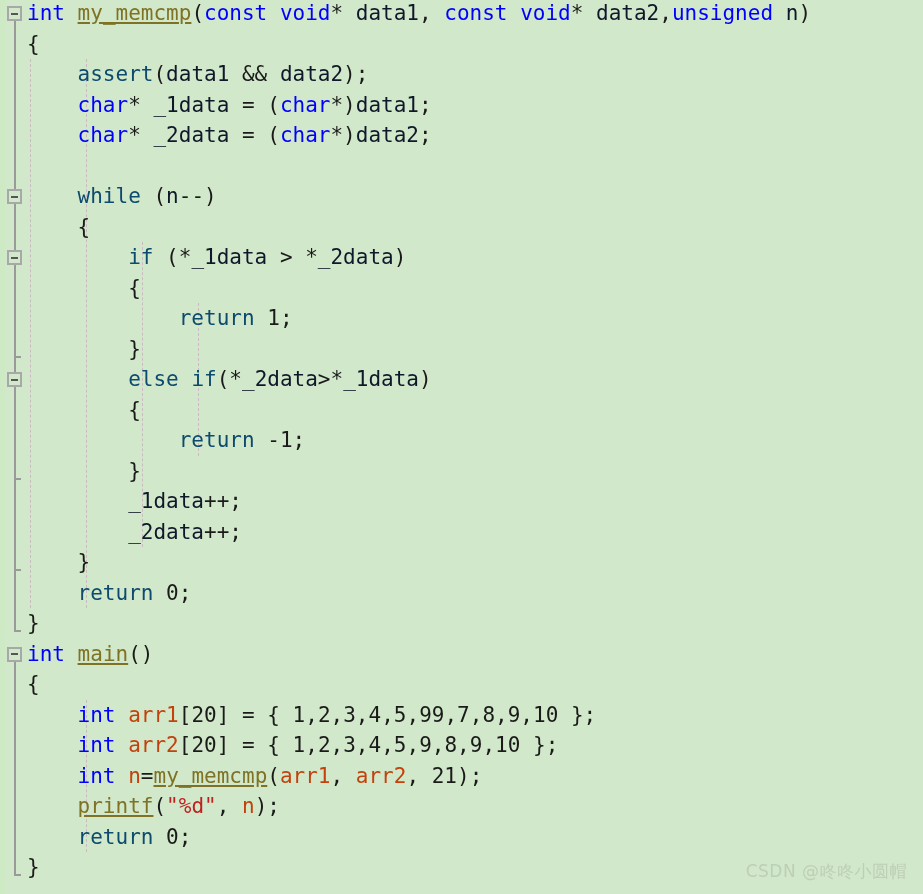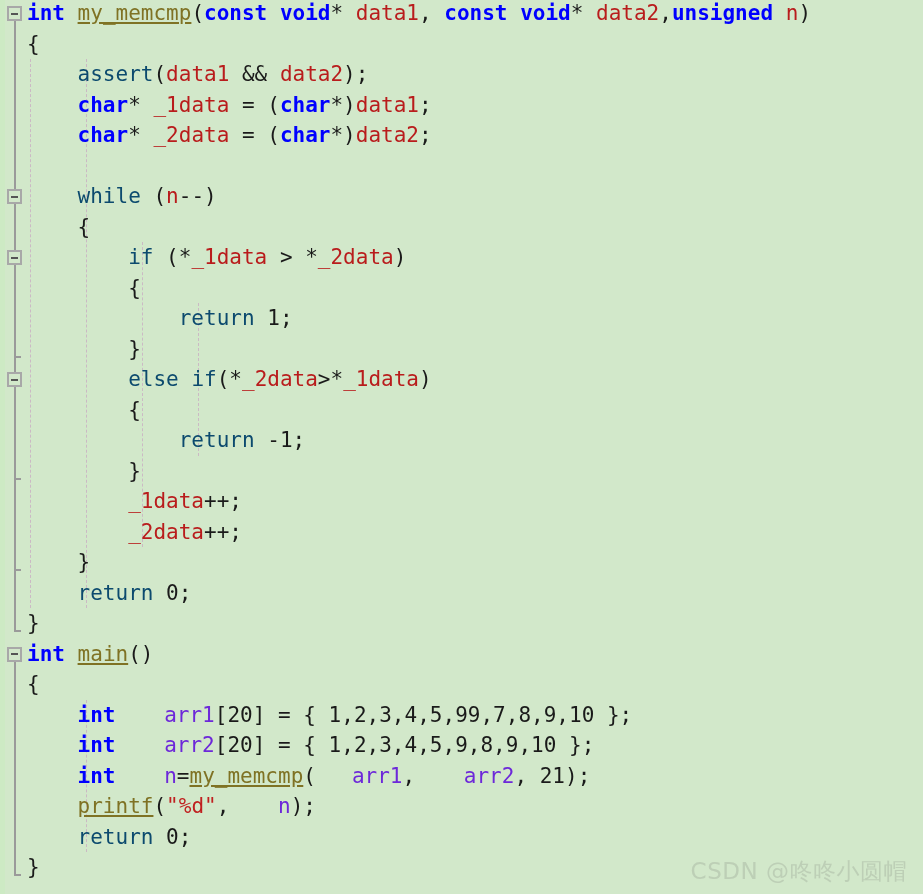--- a/index.html
+++ b/index.html
@@ -81,7 +81,7 @@
   }
 
   
-  .kw      { color: #0000ff; font-weight: bold; }   
+  .kw      { color: #0000ff; }   
   .ctl     { color: #0c4a6e; }   
   .ident   { color: #b91c1c; }   
   .fn      { color: #7f7224; text-decoration: underline; }   

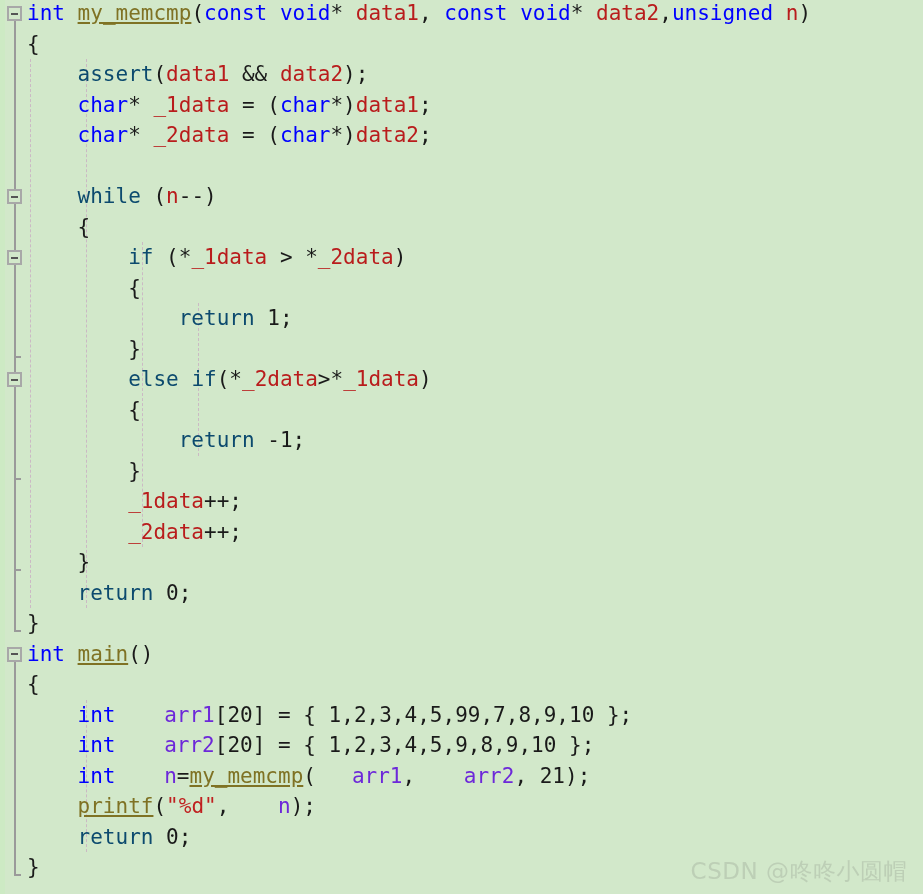--- a/index.html
+++ b/index.html
@@ -83,7 +83,7 @@
   
   .kw      { color: #0000ff; }   
   .ctl     { color: #0c4a6e; }   
-  .ident   { color: #b91c1c; }   
+  .ident   { color: #0f172a; }   
   .fn      { color: #7f7224; text-decoration: underline; }   
   .var     { color: #6d28d9; margin-left: 36px; }   
   .num     { color: #1a1a1a; }

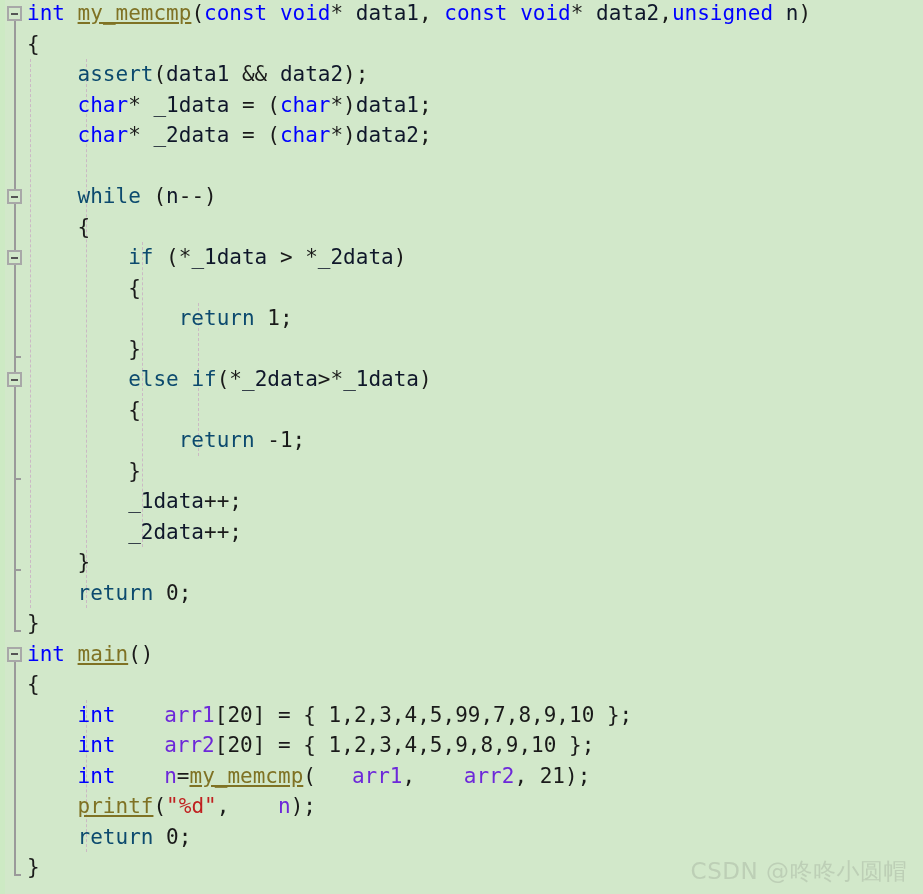--- a/index.html
+++ b/index.html
@@ -85,7 +85,7 @@
   .ctl     { color: #0c4a6e; }   
   .ident   { color: #0f172a; }   
   .fn      { color: #7f7224; text-decoration: underline; }   
-  .var     { color: #6d28d9; margin-left: 36px; }   
+  .var     { color: #c2410c; }   
   .num     { color: #1a1a1a; }
   .str     { color: #c02020; }
   .punc    { color: #1a1a1a; }

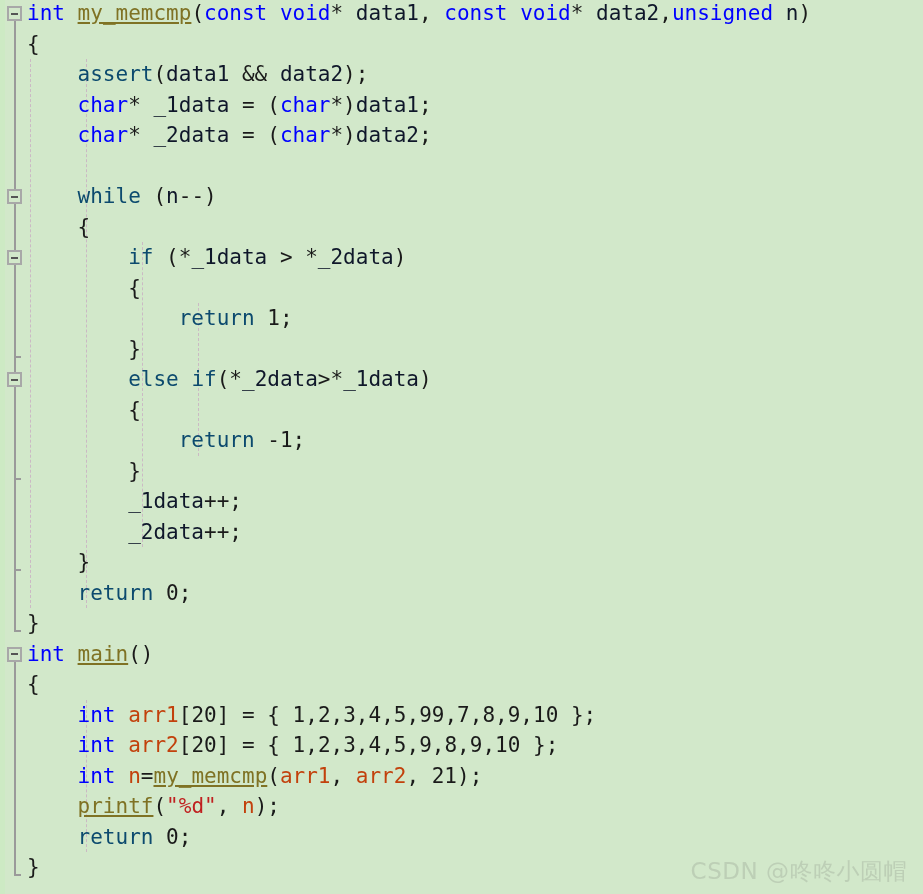--- a/index.html
+++ b/index.html
@@ -95,7 +95,7 @@
     right: 16px;
     bottom: 8px;
     font-family: "DejaVu Sans", "Liberation Sans", sans-serif;
-    font-size: 23px;
+    font-size: 17px;
     color: #bdcfb6;
     letter-spacing: 0.5px;
     white-space: nowrap;

